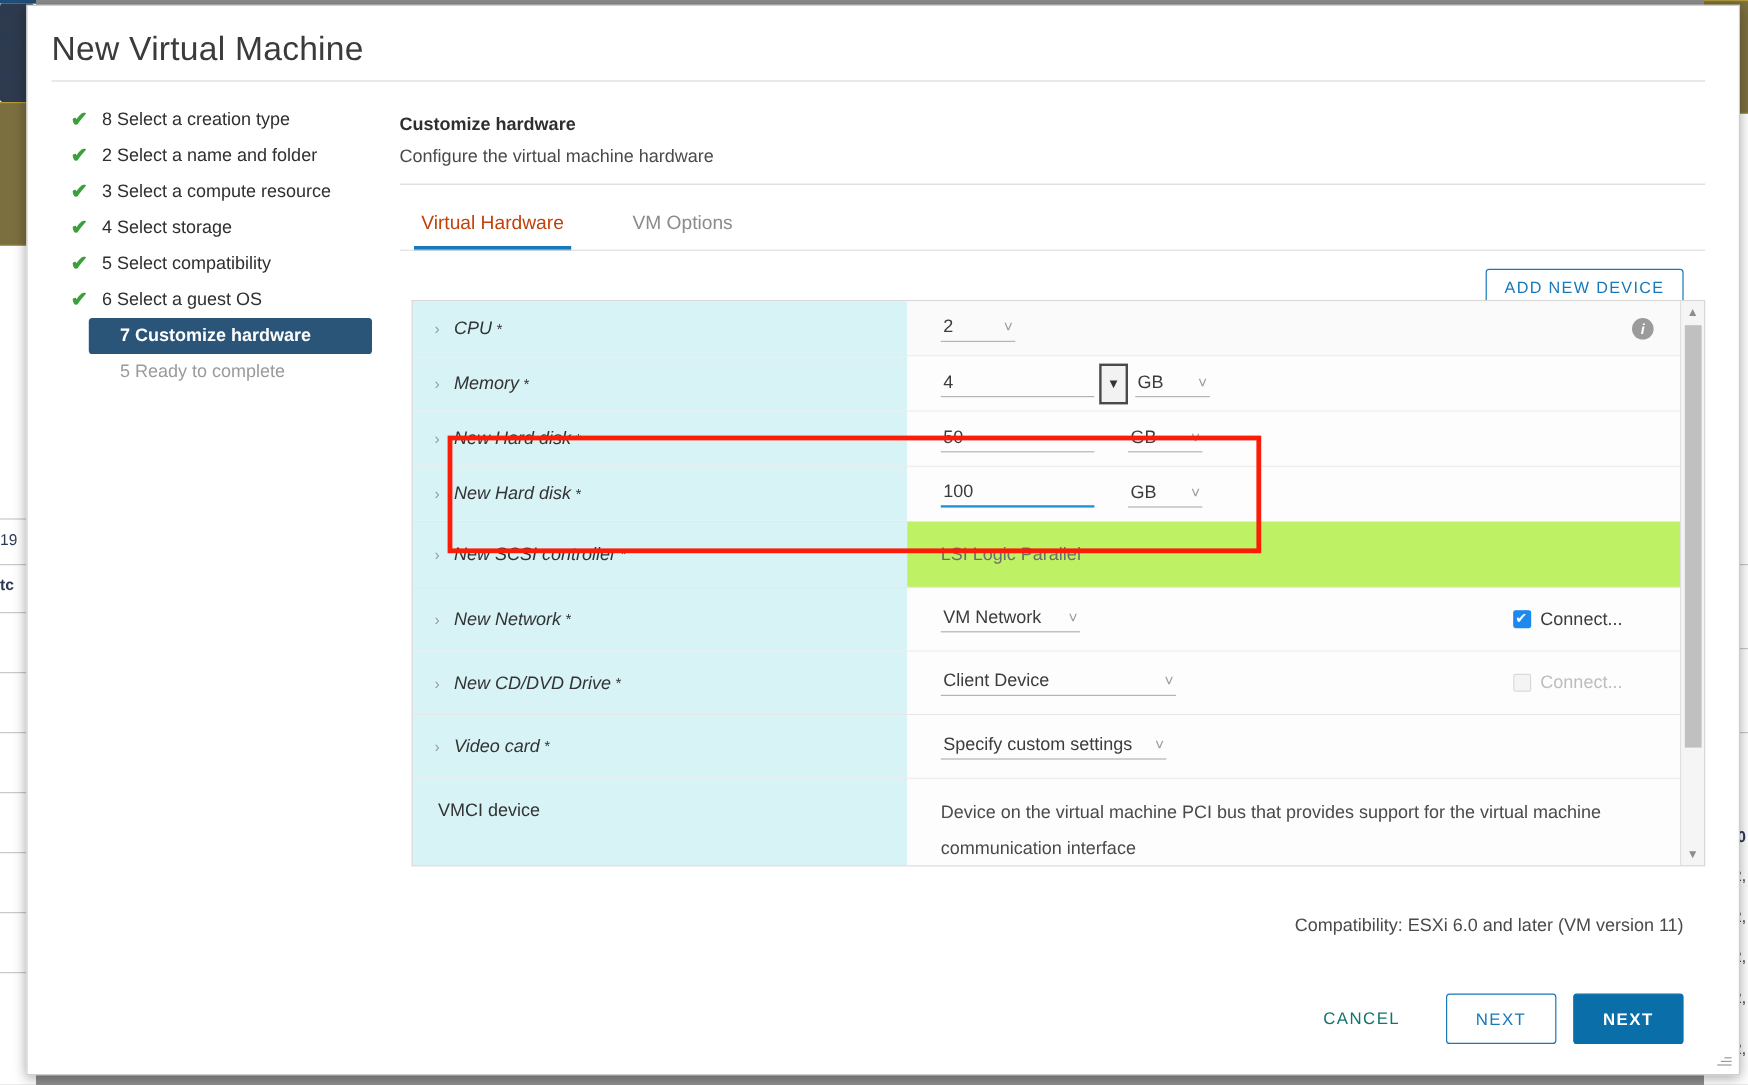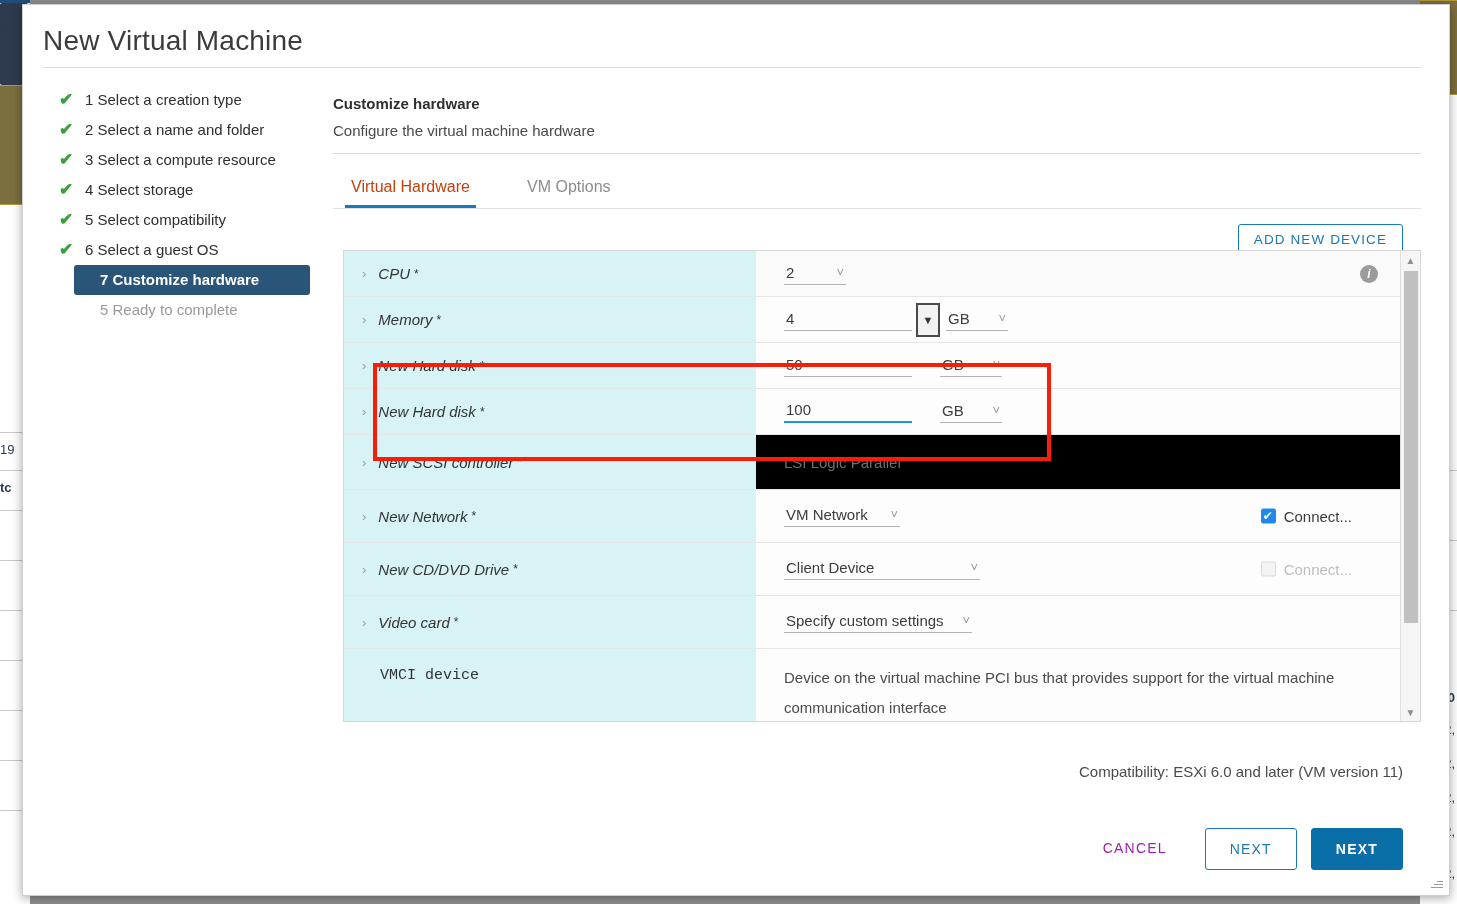--- a/index.html
+++ b/index.html
@@ -248,7 +248,7 @@
   <div id="steps">
     <div class="step">
       <span class="check">✔</span>
-      <span>1 Select a creation type</span>
+      <span>8 Select a creation type</span>
     </div>
     <div class="step">
       <span class="check">✔</span>

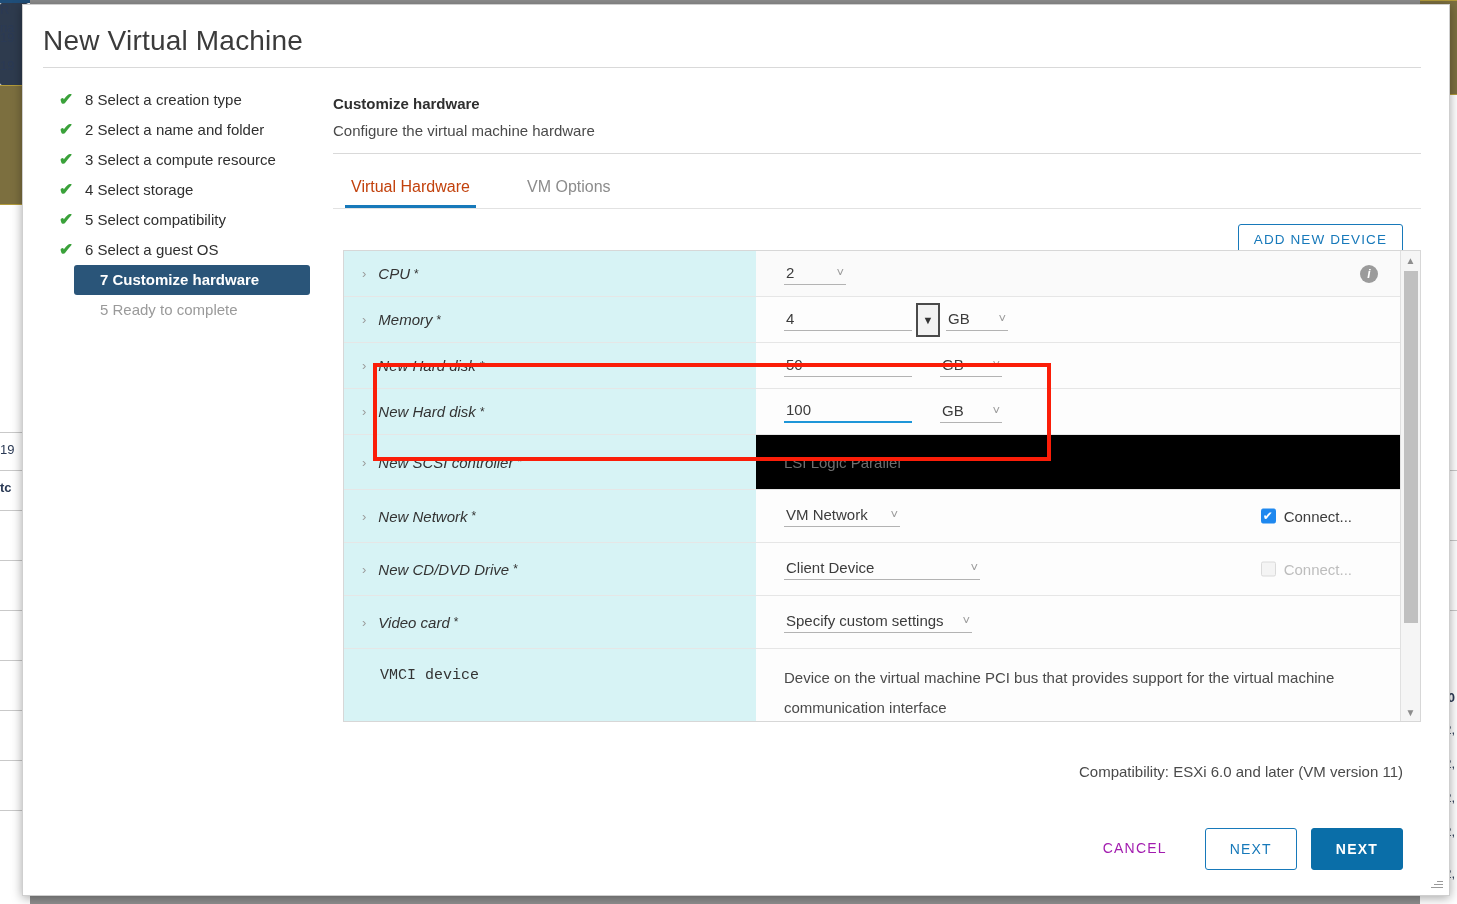--- a/index.html
+++ b/index.html
@@ -115,7 +115,7 @@
     padding-left: 28px; position: relative;
     font-size: 15px; color: #3c3c3c;
   }
-  .hw-value.gray { background: #000000; color: #6e6e6e; }
+  .hw-value.gray { background: #bef264; color: #6e6e6e; }
   .hw-value.white { background: #fdfdfd; }
 
   

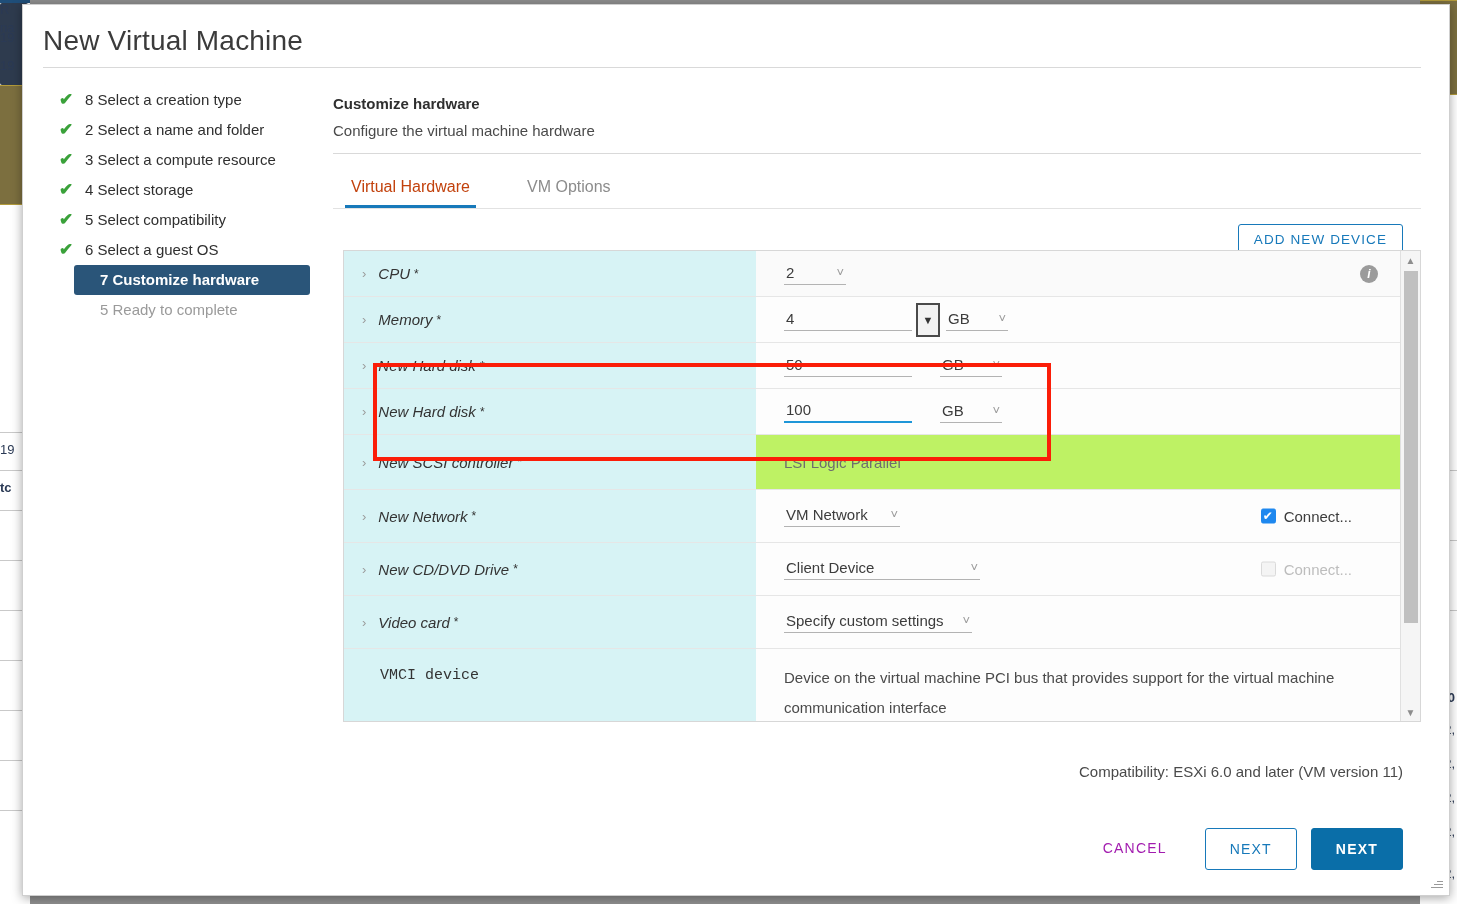--- a/index.html
+++ b/index.html
@@ -103,7 +103,7 @@
     padding-left: 18px;
     font-size: 15px; font-style: italic; color: #333333;
   }
-  .hw-label.plain { font-style: normal; padding-left: 36px; font-family: Liberation Mono, monospace; }
+  .hw-label.plain { font-style: normal; padding-left: 21px; }
   .hw-label .caret {
     color: #9b9b9b; font-size: 13px; font-style: normal;
     margin-right: 12px; cursor: pointer;

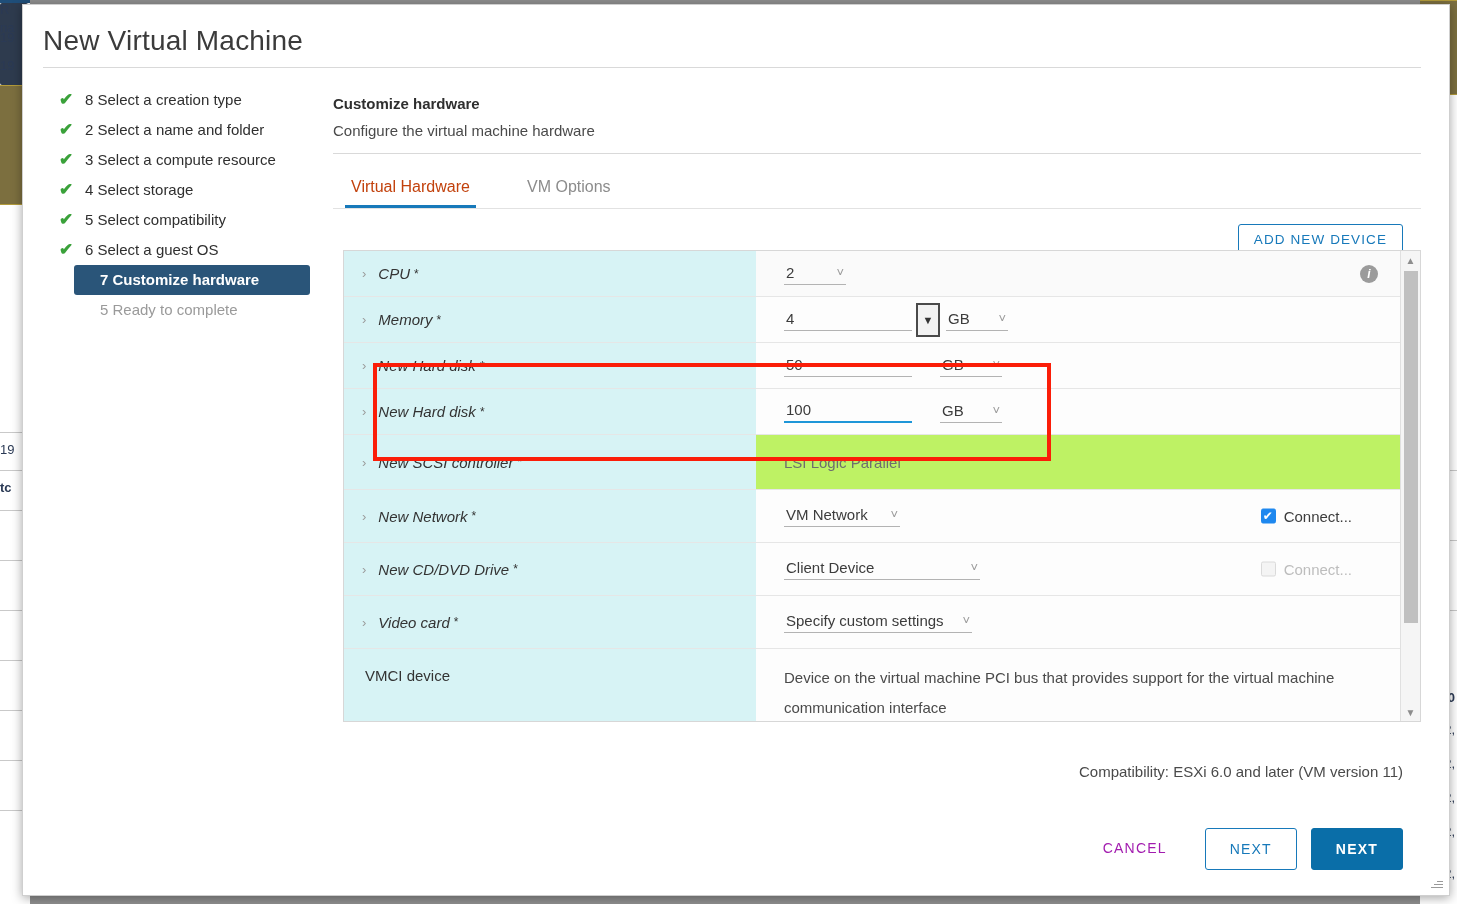--- a/index.html
+++ b/index.html
@@ -190,7 +190,7 @@
   #compat { position: absolute; right: 46px; top: 758px; font-size: 15px; color: #4a4a4a; }
   #footer-btns { position: absolute; right: 46px; top: 823px; display: flex; align-items: center; gap: 14px; }
   .btn { height: 42px; line-height: 40px; padding: 0 24px; font-size: 14px; letter-spacing: 1.2px; border-radius: 3px; cursor: pointer; }
-  .btn.link { background: transparent; border: none; color: #a21caf; }
+  .btn.link { background: transparent; border: none; color: #0f766e; }
   .btn.outline { background: #ffffff; border: 1px solid #1779ba; color: #1779ba; }
   .btn.primary { background: #0a6ea8; border: 1px solid #0a6ea8; color: #ffffff; font-weight: bold; }
 

